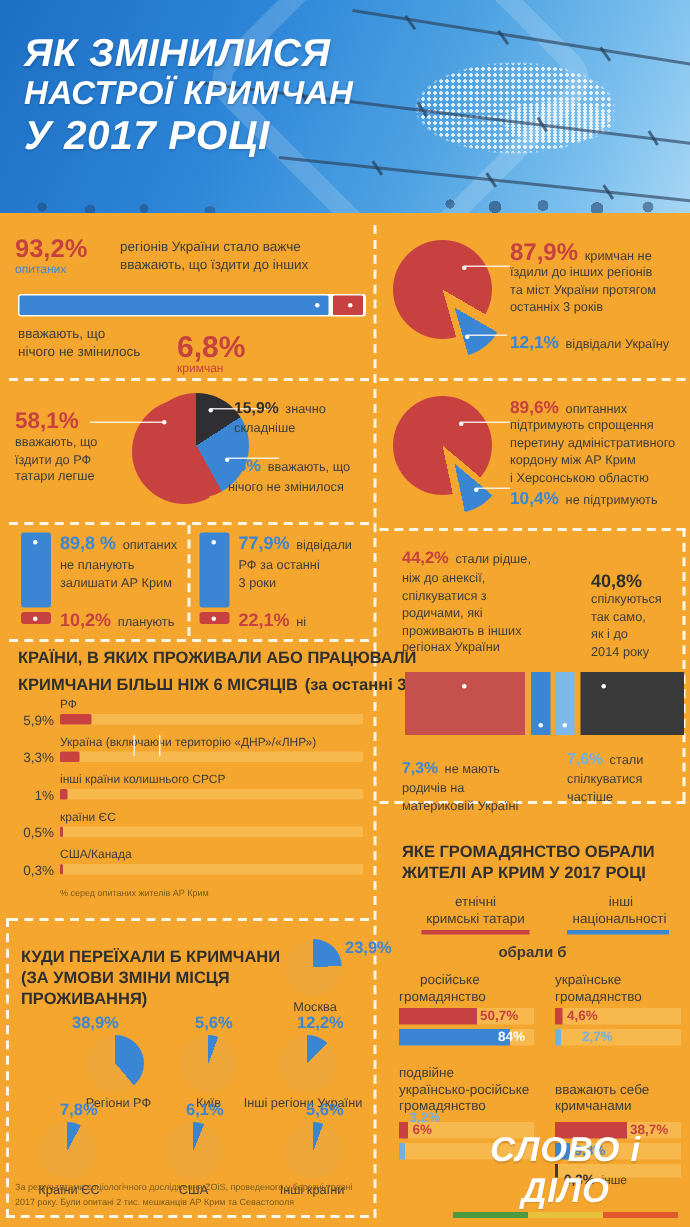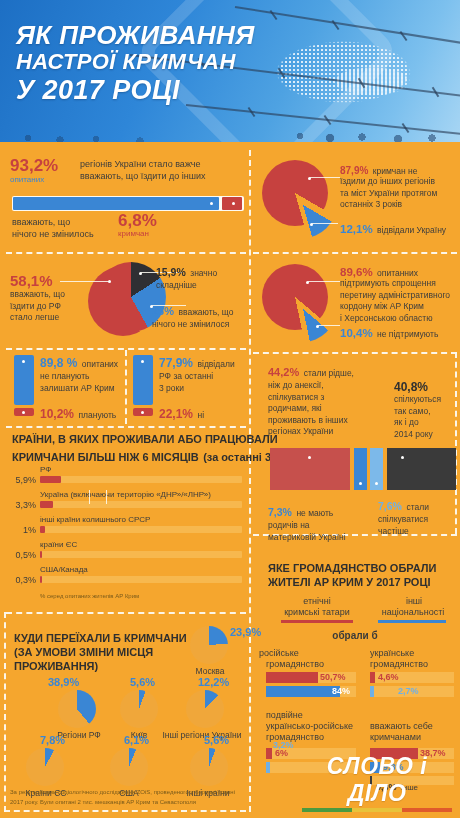--- a/index.html
+++ b/index.html
@@ -155,7 +155,7 @@
     <div class="crowd"></div>
 
     <div class="title">
-      <span class="l1">ЯК ПРОЖИВАННЯ</span>
+      <span class="l1">ЯК ЗМІНИЛИСЯ</span>
       <span class="l2">НАСТРОЇ КРИМЧАН</span>
       <span class="l3">У 2017 РОЦІ</span>
     </div>

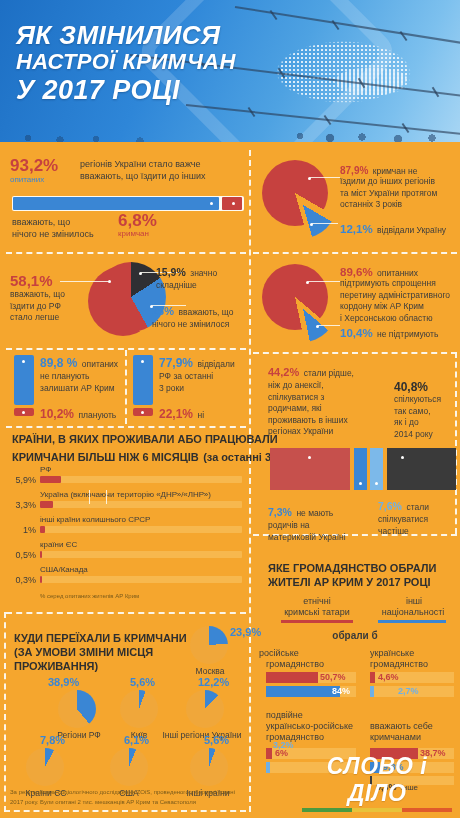--- a/index.html
+++ b/index.html
@@ -392,7 +392,7 @@
     <div class="leader" style="left:312px; top:223px; width:26px; height:1px;"></div>
 
     <div style="position:absolute; left:340px; top:160px; width:116px;">
-      <span class="big red" style="font-size:10px;">87,9%</span>
+      <span class="big red" style="font-size:16px;">87,9%</span>
       <span class="txt">кримчан не</span>
     </div>
     <div style="position:absolute; left:340px; top:176px; width:118px;">

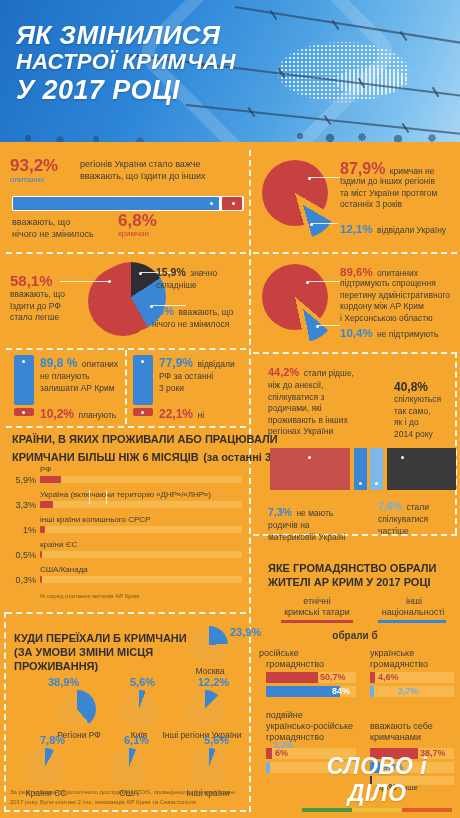--- a/index.html
+++ b/index.html
@@ -198,7 +198,7 @@
       <div class="txt" style="font-size:9px; line-height:12px;">нічого не змінилось</div>
     </div>
     <div style="position:absolute; left:118px; top:212px;">
-      <div class="big red" style="font-size:17px; line-height:17px;">6,8%</div>
+      <div class="big red" style="font-size:20px; line-height:17px;margin-top:12px;">6,8%</div>
       <div class="red" style="font-size:8px;">кримчан</div>
     </div>
   </div>

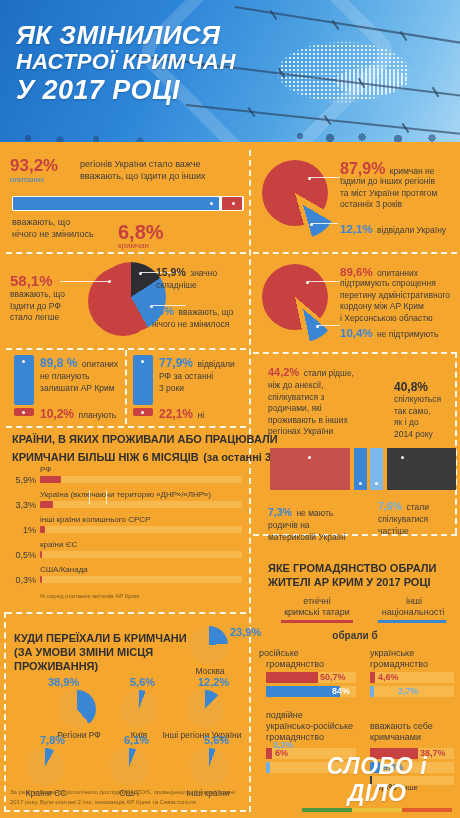--- a/index.html
+++ b/index.html
@@ -219,7 +219,7 @@
       <div class="big red" style="font-size:15px; line-height:17px;">58,1%</div>
       <div class="txt">вважають, що</div>
       <div class="txt">їздити до РФ</div>
-      <div class="txt">стало легше</div>
+      <div class="txt">татари легше</div>
     </div>
 
     <div style="position:absolute; left:156px; top:262px; width:92px;">

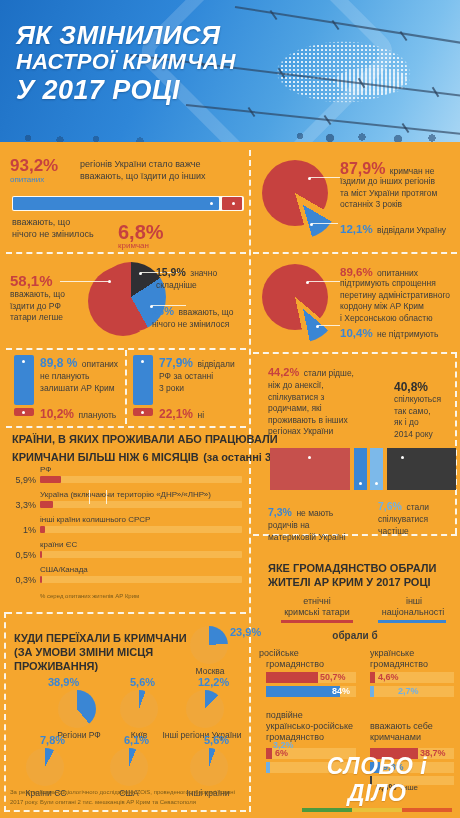--- a/index.html
+++ b/index.html
@@ -505,7 +505,7 @@
     <div class="big dark" style="position:absolute; left:253px; top:630px; width:204px; text-align:center; font-size:10px;">обрали б</div>
 
     <div>
-      <div class="txt" style="position:absolute; left:259px; top:648px; font-size:9px;text-align:center;">російське</div>
+      <div class="txt" style="position:absolute; left:280px; top:648px; font-size:9px;text-align:center;">російське</div>
       <div class="txt" style="position:absolute; left:266px; top:659px; font-size:9px;">громадянство</div>
       <div class="zrow" style="left:266px; top:672px; width:90px;">
         <div class="zfill" style="left:0; width:52px; background:#c6413f;"></div>

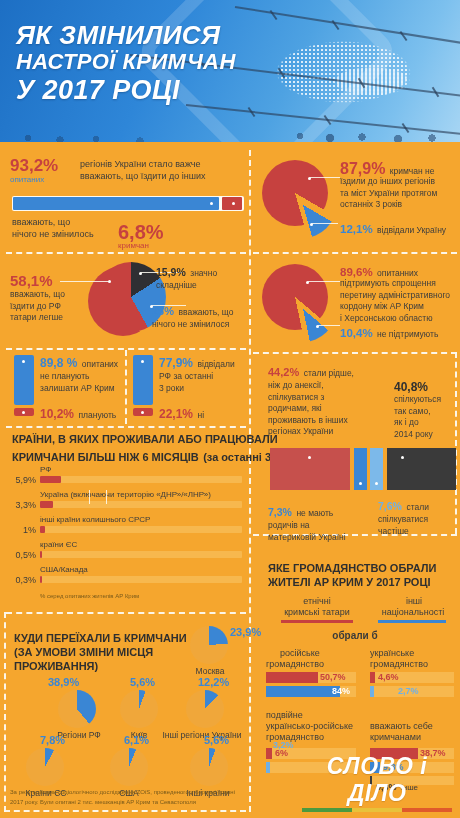--- a/index.html
+++ b/index.html
@@ -527,7 +527,7 @@
       <div class="zrow" style="left:370px; top:686px; width:84px;">
         <div class="zfill" style="left:0; width:4px; background:#6fb0e6;"></div>
       </div>
-      <div class="zval lblue" style="left:398px; top:686px;">2,7%</div>
+      <div class="zval lblue" style="left:388px; top:686px;">2,7%</div>
     </div>
 
     <div>

